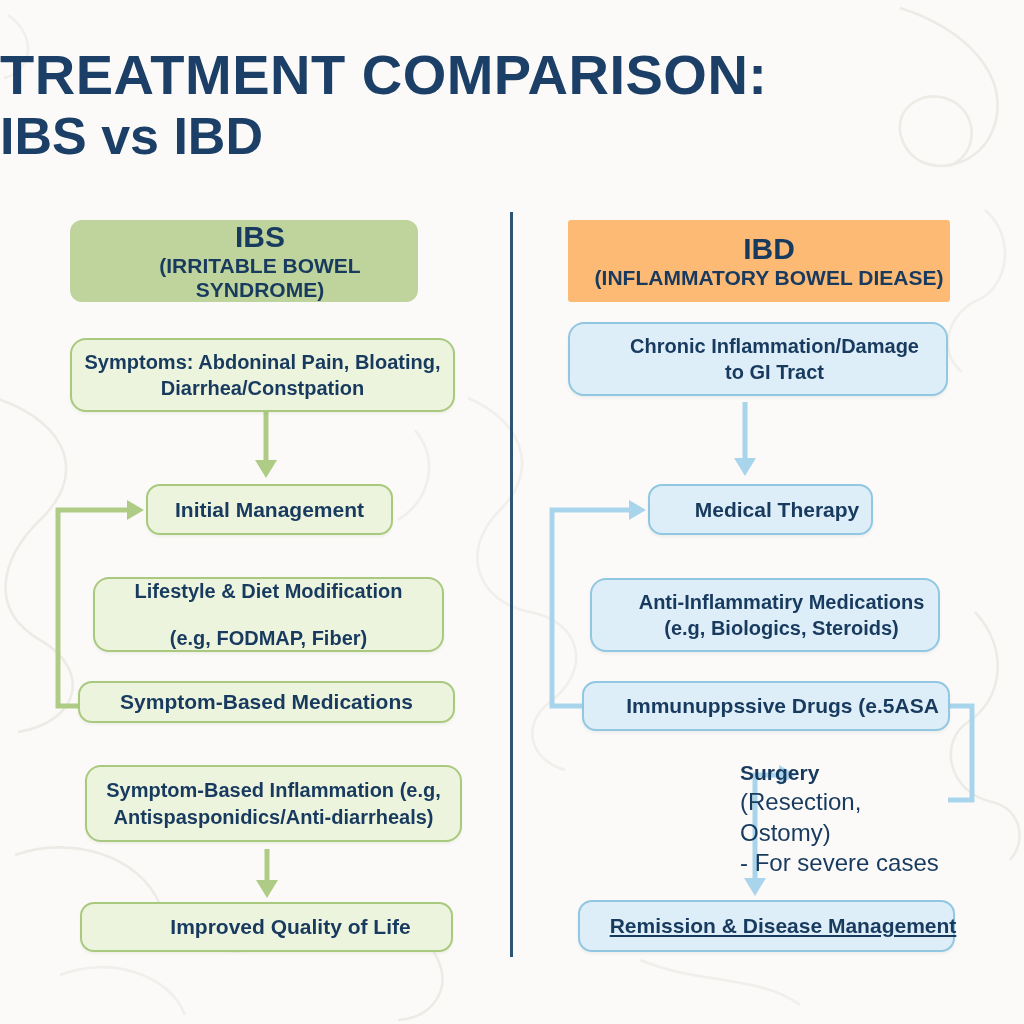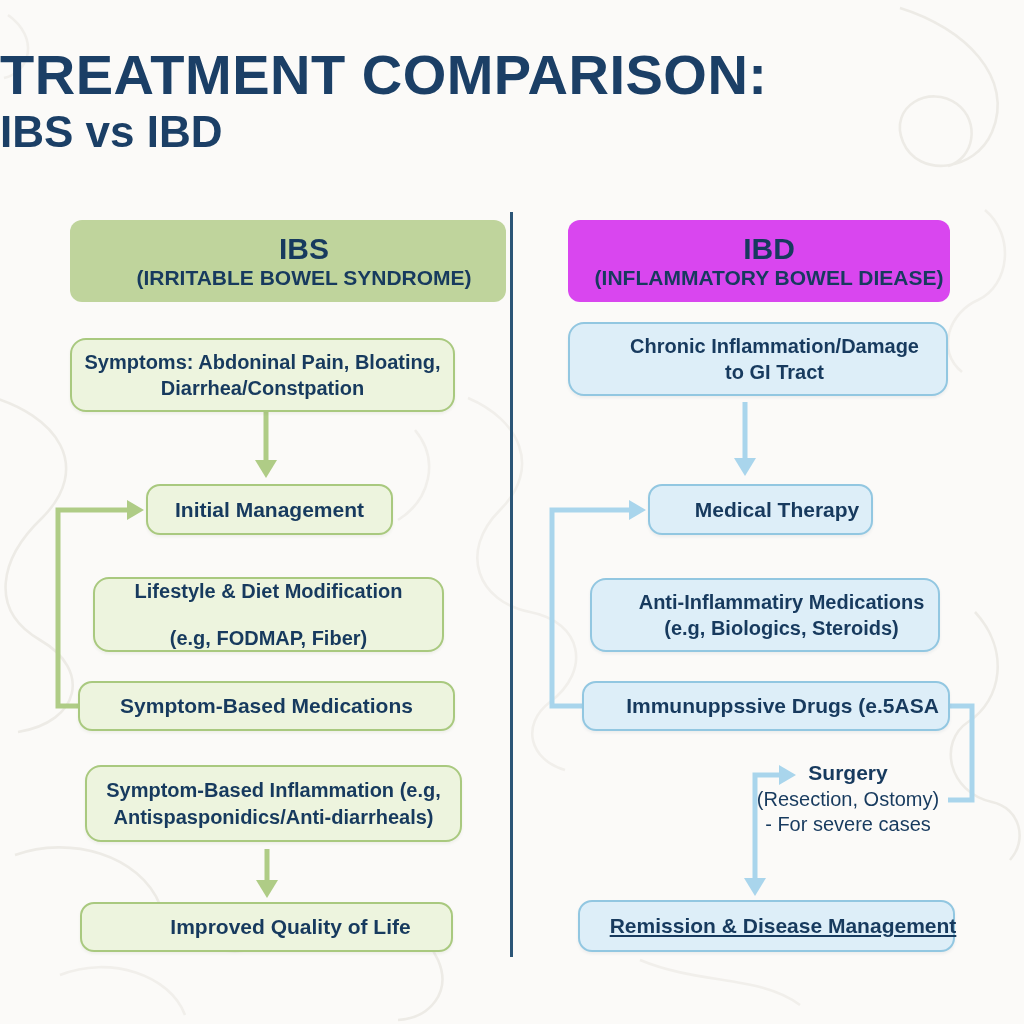--- a/index.html
+++ b/index.html
@@ -16,7 +16,7 @@
   .title{position:absolute;left:0;top:44px;width:1024px;text-align:left;
          color:#1b3f66;font-weight:bold;line-height:1.12;}
   .title .t1{font-size:56px;letter-spacing:0.5px;}
-  .title .t2{font-size:44px;}
+  .title .t2{font-size:52px;}
   
   .divider{position:absolute;left:510px;top:212px;width:3px;height:745px;background:#2b5577;}
   

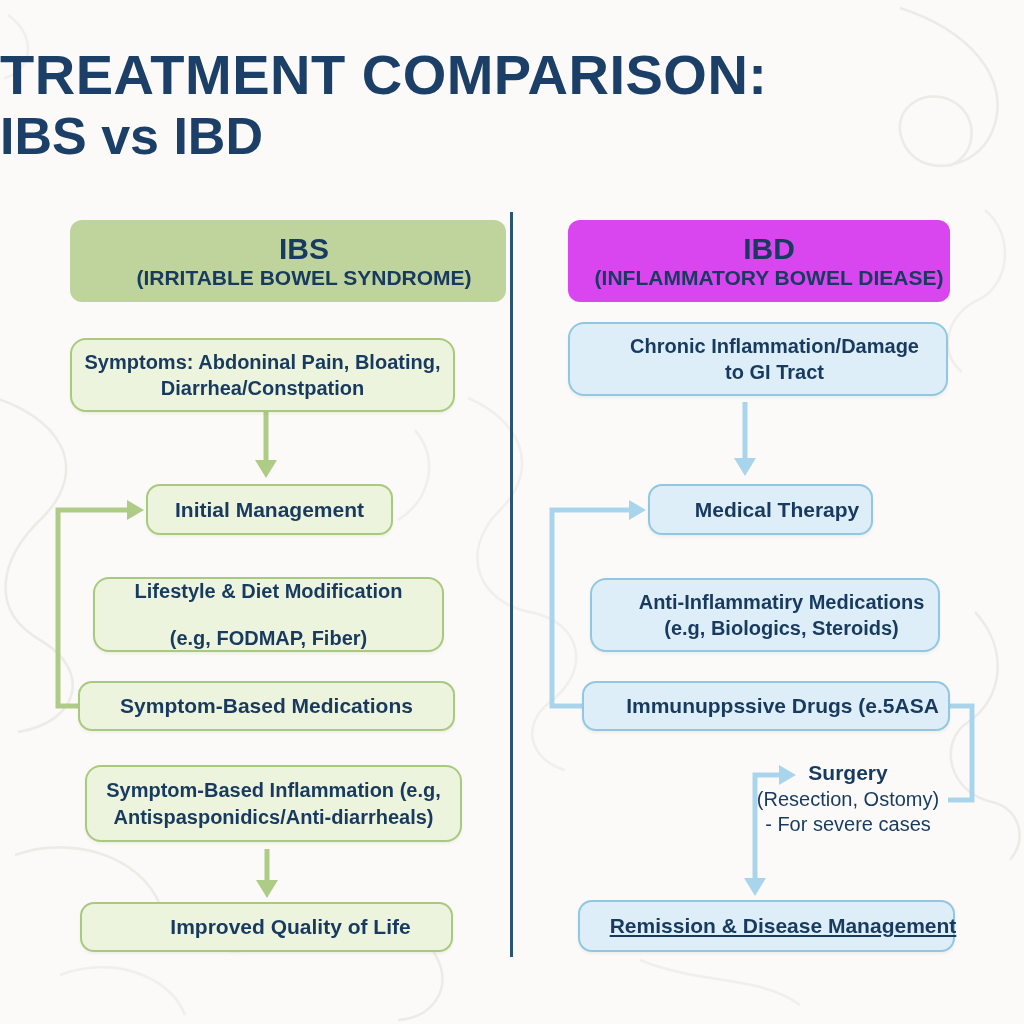--- a/index.html
+++ b/index.html
@@ -87,7 +87,7 @@
     <polygon class="ah-b" points="755,896 744,878 766,878"></polygon>
   </svg>
 
-  <div class="node g-header" style="left:70px;top:220px;width:436px;height:82px;padding-left:32px;">
+  <div class="node g-header" style="left:70px;top:220px;width:348px;height:82px;padding-left:32px;">
     <div class="abbr">IBS</div>
     <div class="full">(IRRITABLE BOWEL SYNDROME)</div>
   </div>

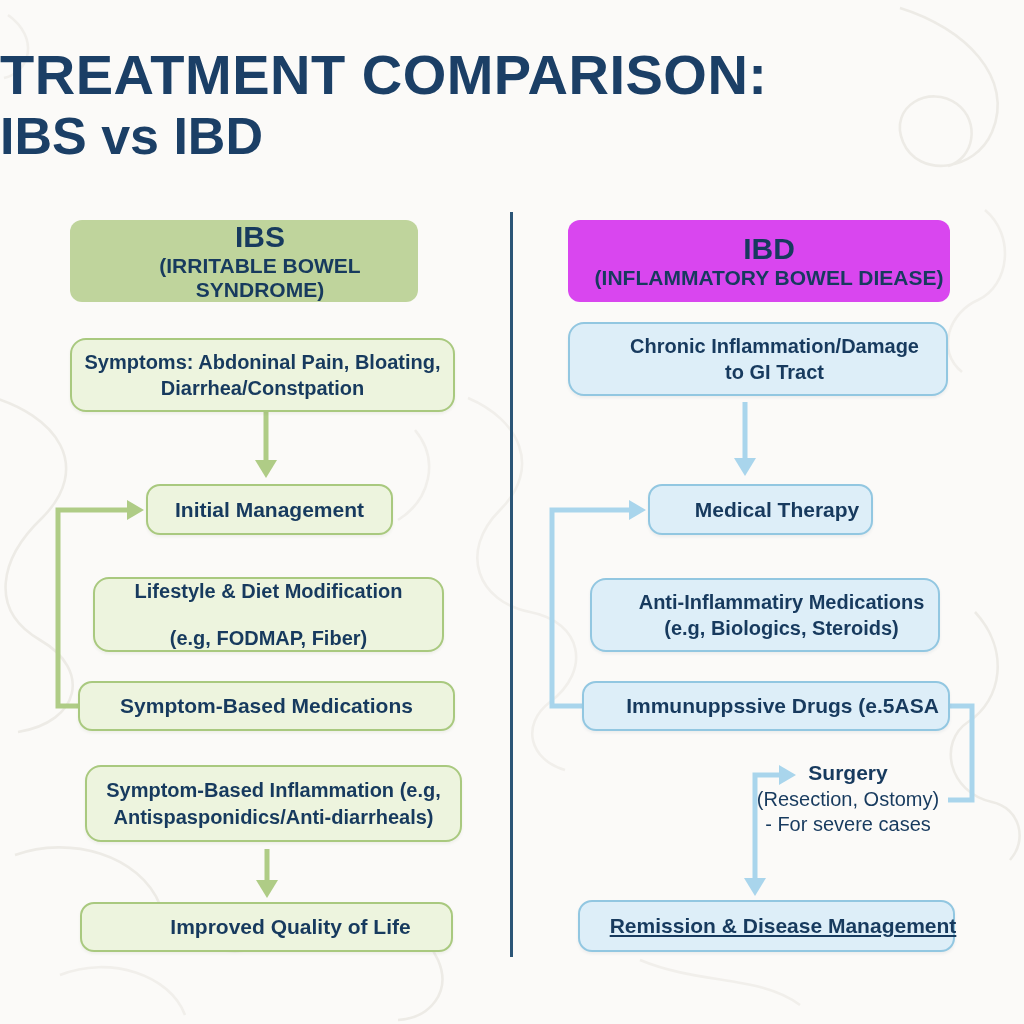--- a/index.html
+++ b/index.html
@@ -24,7 +24,7 @@
         align-items:center;text-align:center;box-sizing:border-box;}
   .node .bl{white-space:nowrap;line-height:1.32;}
   .g-header{background:#bfd49c;border-radius:12px;}
-  .b-header{background:#d946ef;border-radius:12px;padding-left:20px;}
+  .b-header{background:#fdba74;border-radius:3px;padding-left:20px;}
   .g-box{background:#edf4de;border:2.5px solid #a9c97f;border-radius:16px;
          box-shadow:0 2px 3px rgba(90,110,60,0.08);}
   .b-box{background:#ddeef8;border:2.5px solid #92c7e1;border-radius:16px;

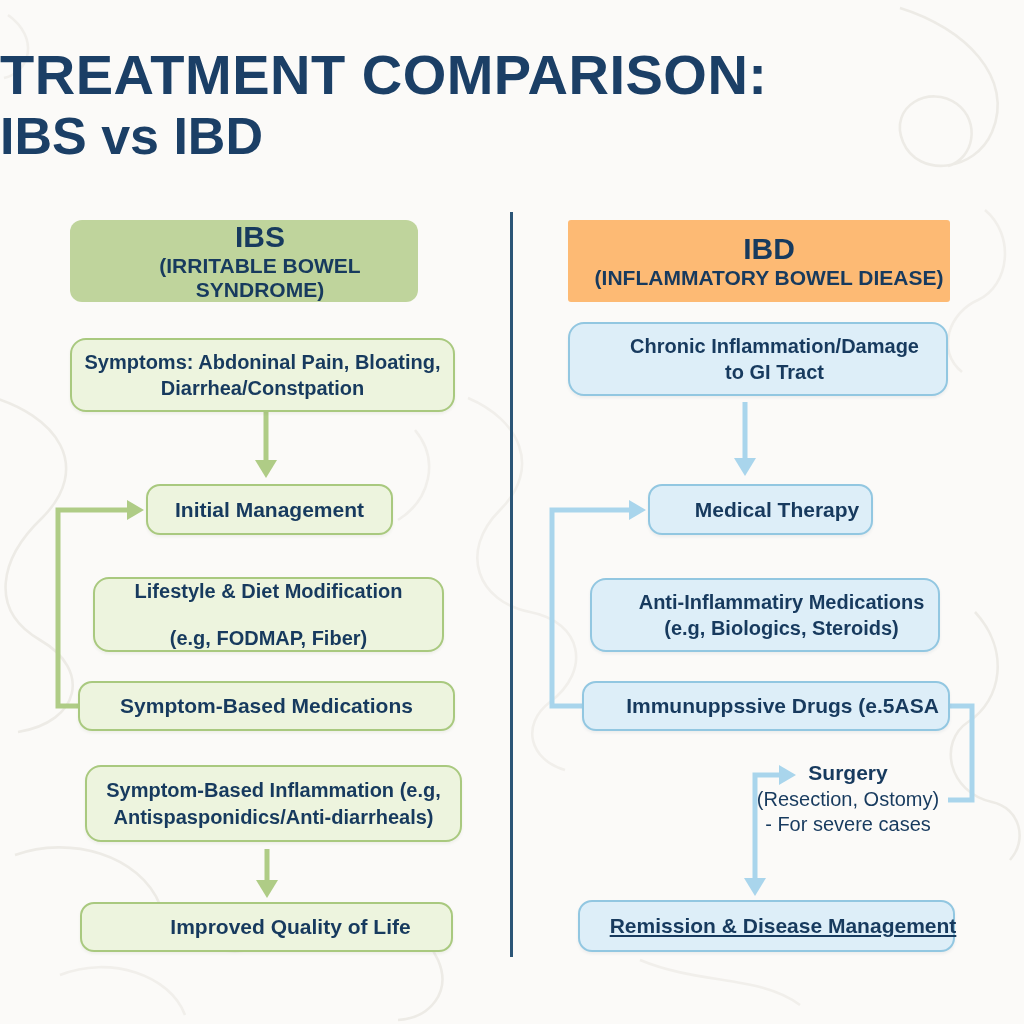--- a/index.html
+++ b/index.html
@@ -106,7 +106,7 @@
     <div class="bl">(e.g, FODMAP, Fiber)</div>
   </div>
 
-  <div class="node g-box fs21" style="left:78px;top:681px;width:377px;height:50px;border-radius:14px;">
+  <div class="node g-box fs21" style="left:78px;top:681px;width:377px;height:42px;border-radius:14px;">
     <div class="bl">Symptom-Based Medications</div>
   </div>
 

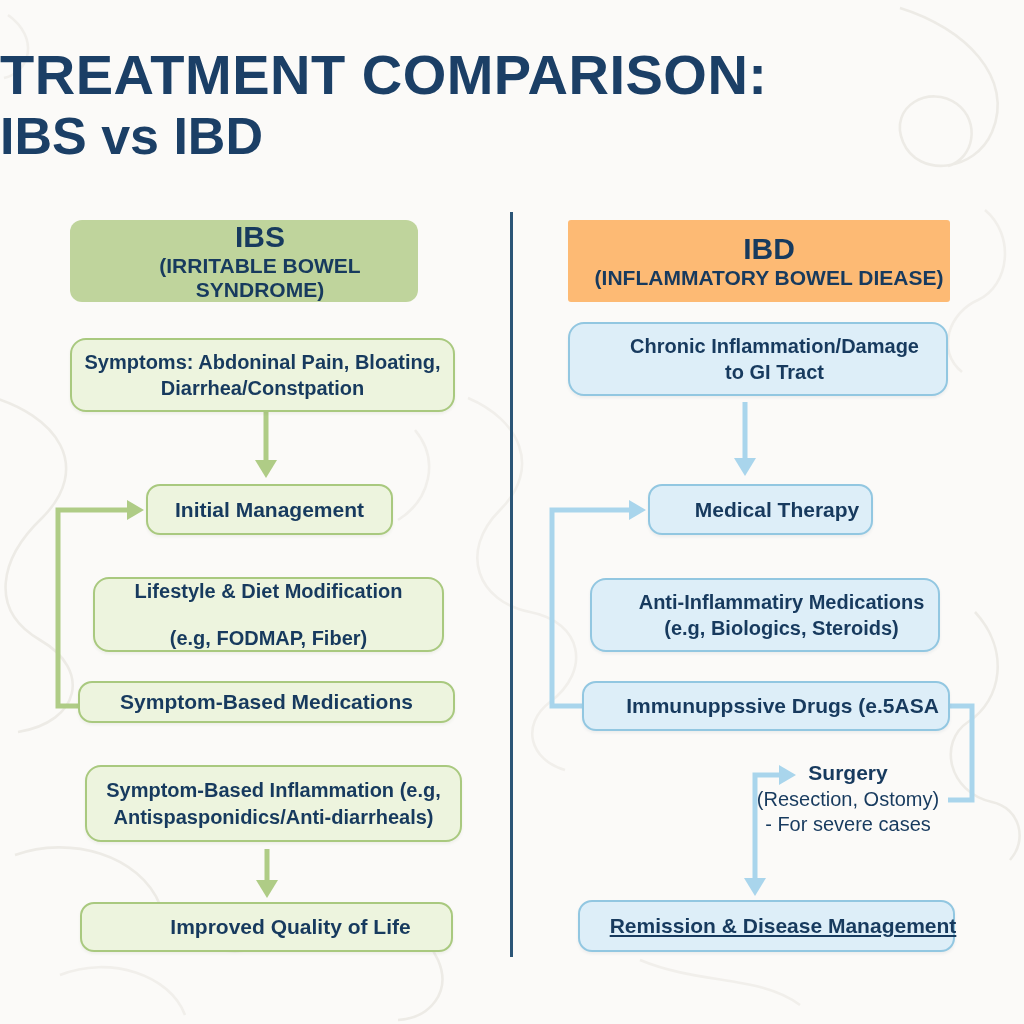--- a/index.html
+++ b/index.html
@@ -34,7 +34,7 @@
   .fs20 .bl{font-size:20px;font-weight:bold;}
   .fs21 .bl{font-size:21px;font-weight:bold;}
   
-  .surgery{position:absolute;left:740px;top:760px;width:216px;text-align:center;line-height:1.28;}
+  .surgery{position:absolute;left:740px;top:760px;width:216px;line-height:1.28;}
   .surgery .s1{font-size:21px;font-weight:bold;}
   .surgery .s2,.surgery .s3{font-size:20px;}
   .conn{fill:none;stroke-linejoin:miter;}

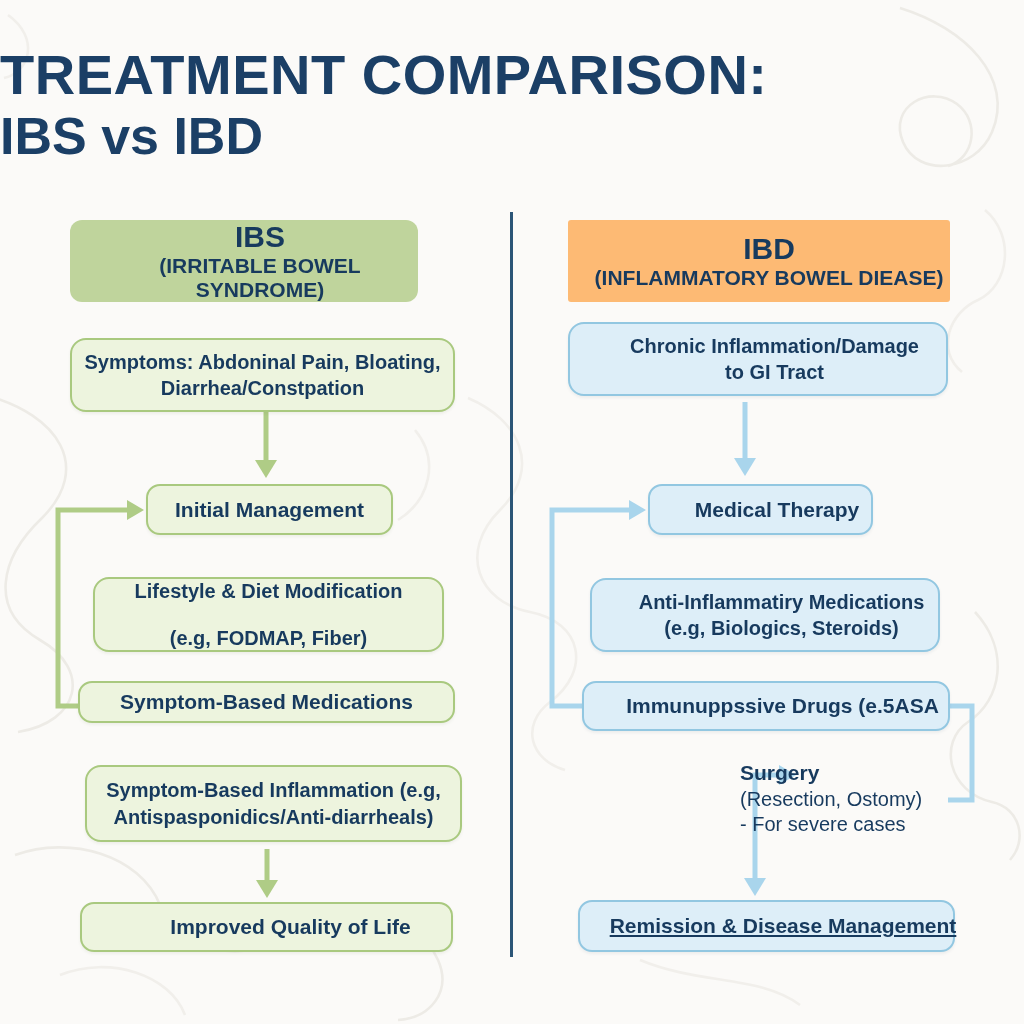--- a/index.html
+++ b/index.html
@@ -36,7 +36,7 @@
   
   .surgery{position:absolute;left:740px;top:760px;width:216px;line-height:1.28;}
   .surgery .s1{font-size:21px;font-weight:bold;}
-  .surgery .s2,.surgery .s3{font-size:20px;}
+  .surgery .s2,.surgery .s3{font-size:24px;}
   .conn{fill:none;stroke-linejoin:miter;}
   .conn.g{stroke:#afcc86;stroke-width:5;}
   .conn.b{stroke:#a9d5ec;stroke-width:5;}

